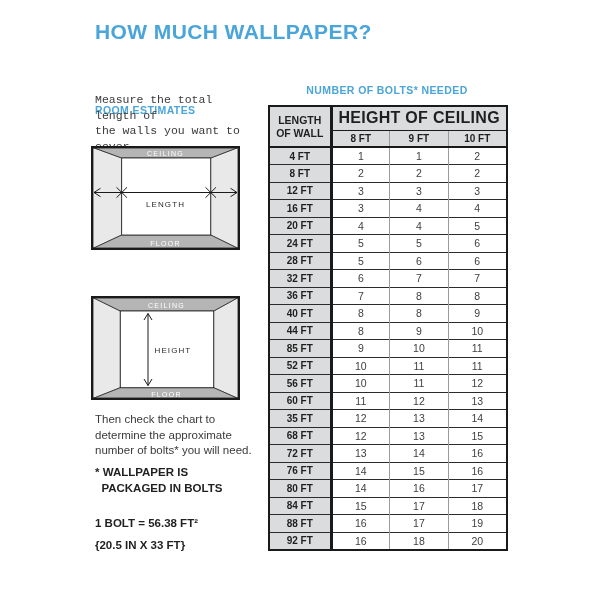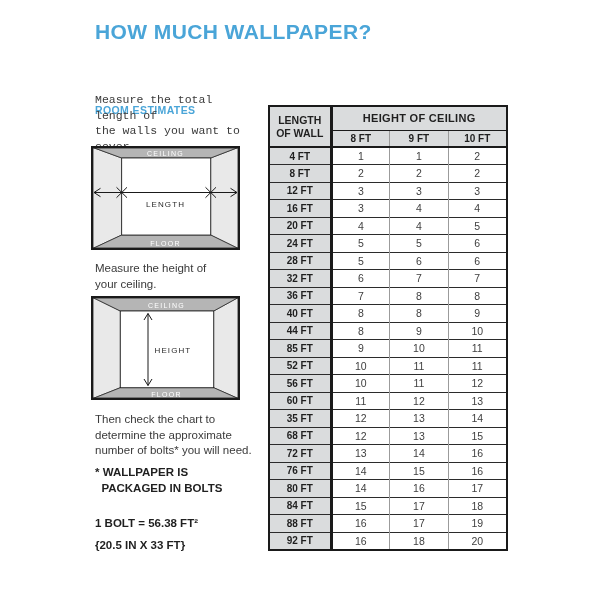--- a/index.html
+++ b/index.html
@@ -139,6 +139,7 @@
   <div class="bolt-spec">1 BOLT = 56.38 FT²
 {20.5 IN X 33 FT}</div>
 
+  <div class="section-heading h-bolts">NUMBER OF BOLTS* NEEDED</div>
 
   <table class="bolts-table">
     <colgroup>

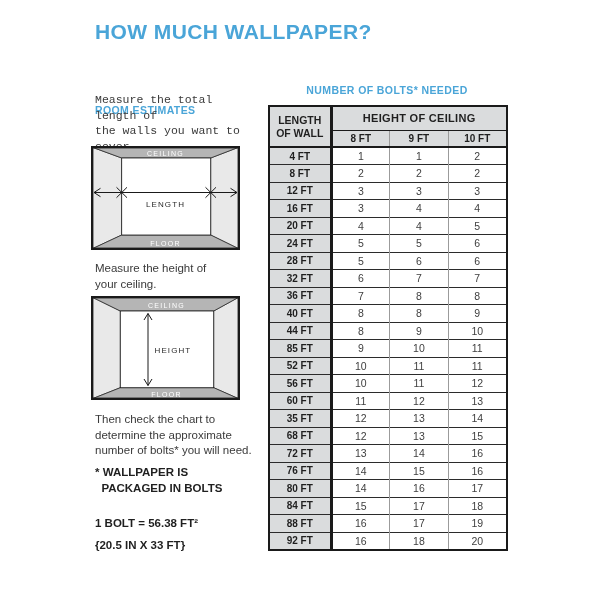--- a/index.html
+++ b/index.html
@@ -63,7 +63,7 @@
     white-space:pre-line;border-bottom:2.2px solid var(--ink);
   }
   .group{
-    background:var(--cell-gray);height:24px;font-size:11px;font-weight:700;
+    background:var(--cell-gray);height:24px;font-size:16px;font-weight:700;
     color:#1F1F1F;letter-spacing:.3px;border-bottom:1.4px solid var(--ink);
   }
   .sub{

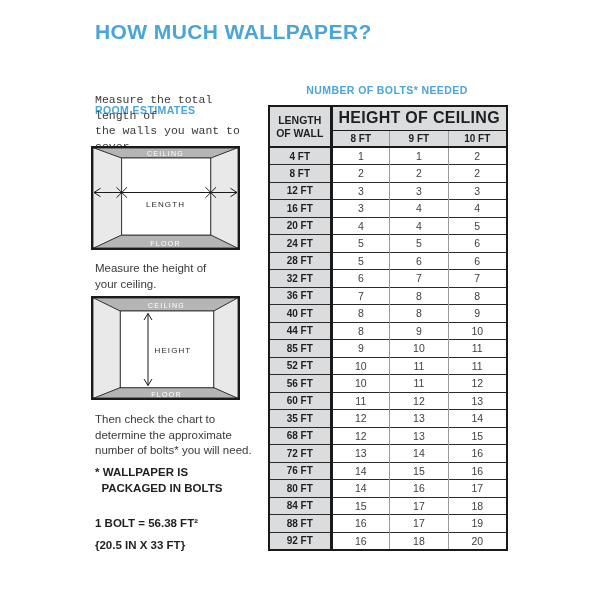--- a/index.html
+++ b/index.html
@@ -109,8 +109,6 @@
     <text class="dim-label" x="74.5" y="61" text-anchor="middle">LENGTH</text>
   </svg>
 
-  <div class="para p-height">Measure the height of
-your ceiling.</div>
 
   <svg class="diagram d2" viewBox="0 0 149 104">
     <polygon points="1.2,1.2 29.3,15 29.3,91.7 1.2,102.8" fill="#E9E9E9" stroke="#1A1A1A" stroke-width="0.7"></polygon>

